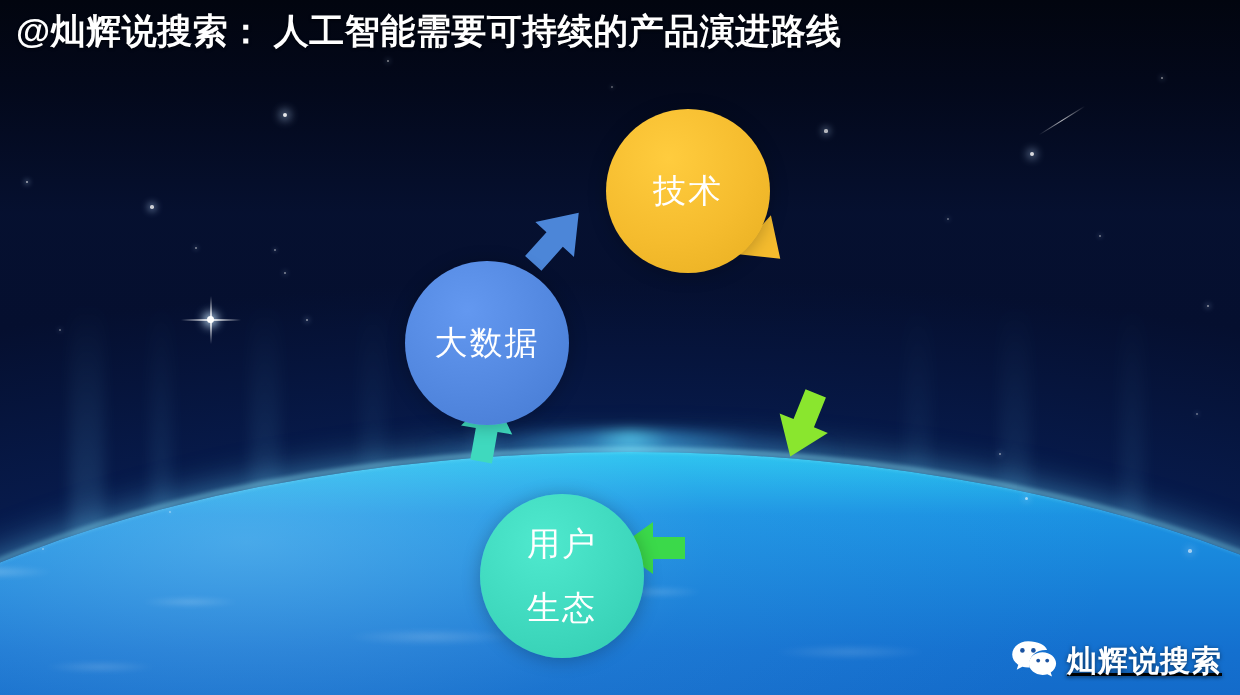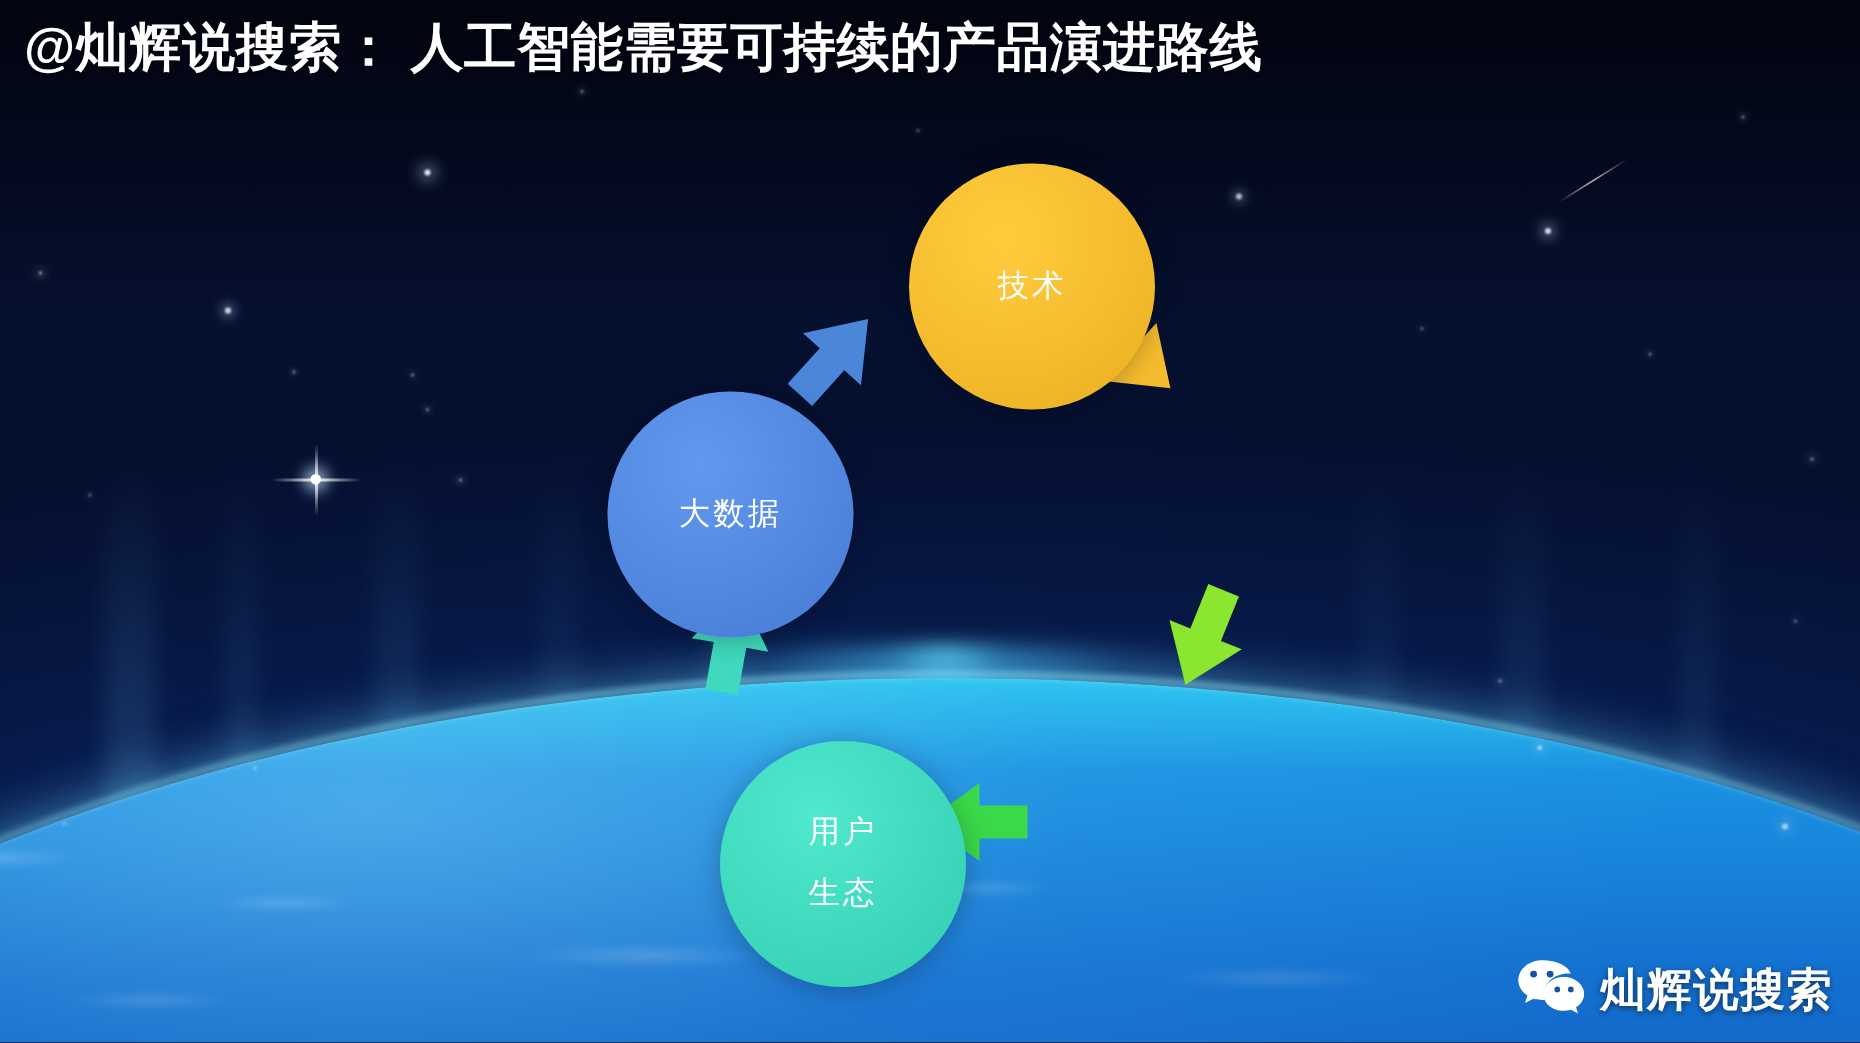--- a/index.html
+++ b/index.html
@@ -161,7 +161,7 @@
     align-items: center;
     justify-content: center;
     color: #ffffff;
-    font-size: 21px;
+    font-size: 33px;
     font-weight: 500;
     line-height: 1.95;
     text-align: center;

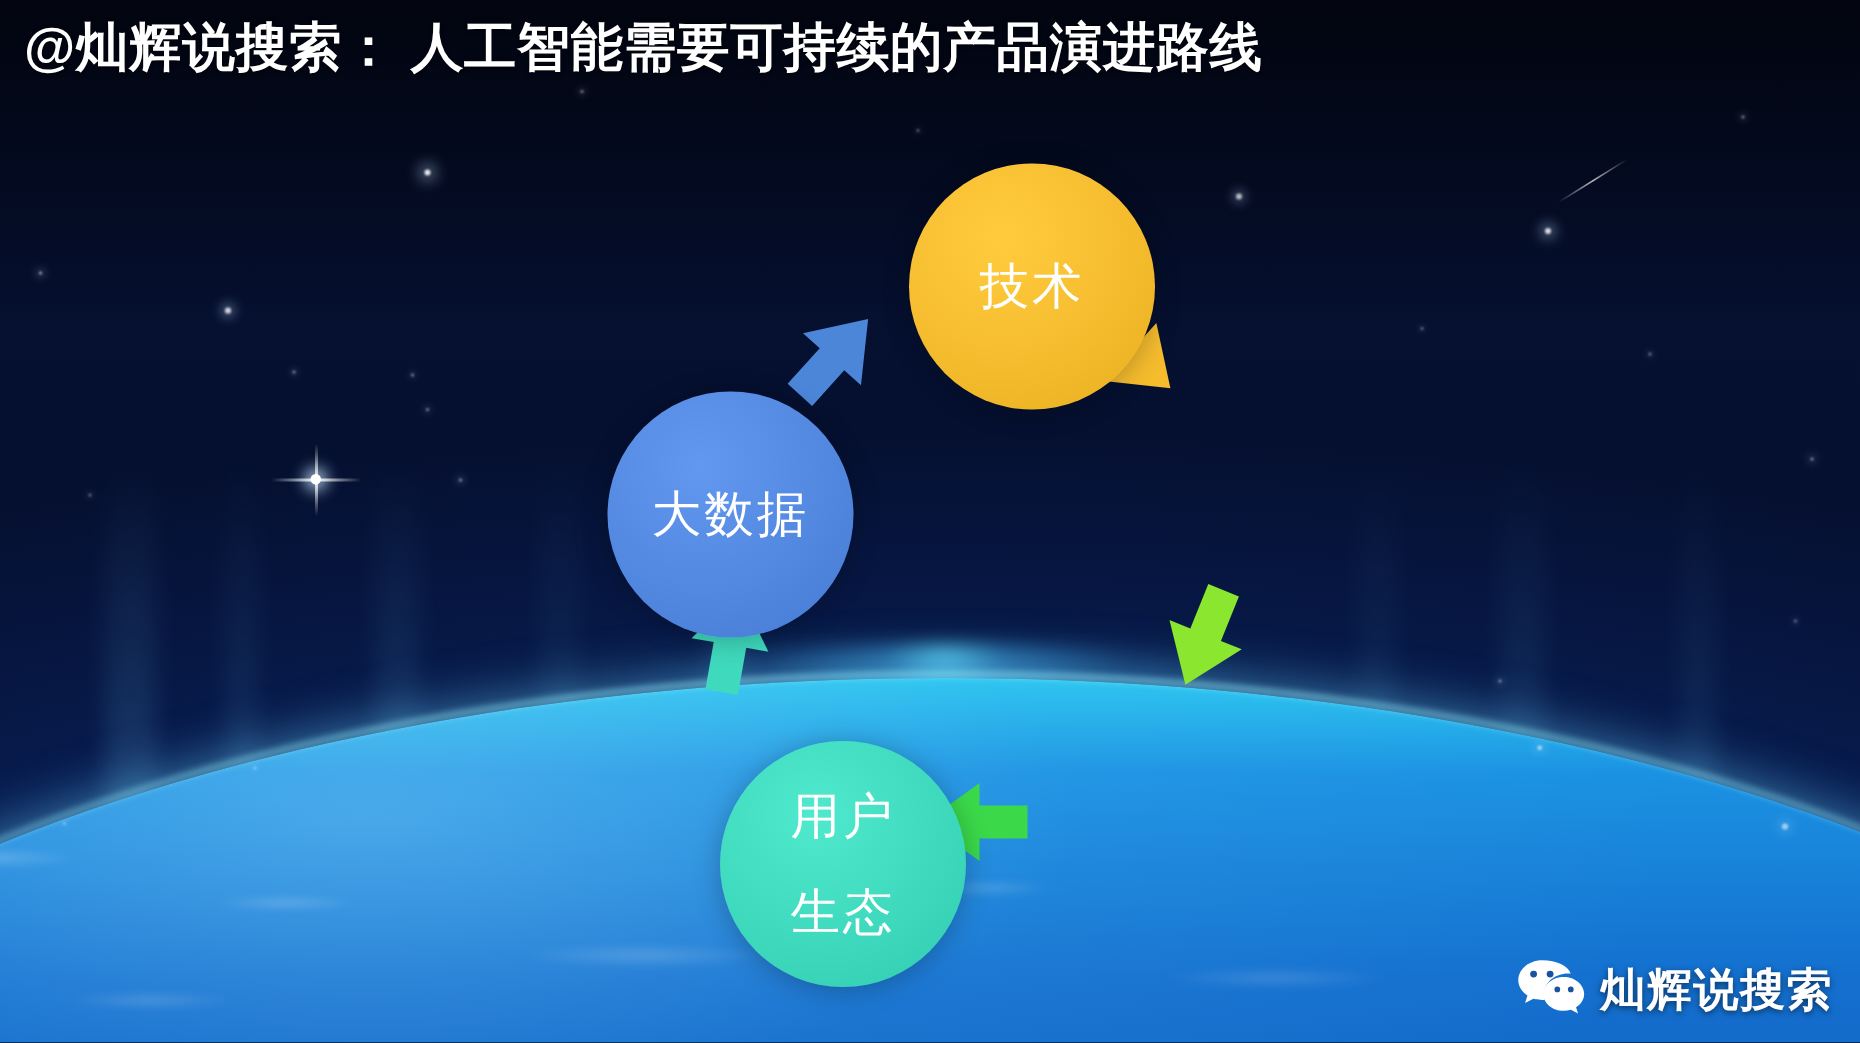--- a/index.html
+++ b/index.html
@@ -184,6 +184,7 @@
     align-items: center;
     gap: 10px;
     z-index: 40;
+    text-decoration: underline;
   }
   .wm-label {
     color: #ffffff;

